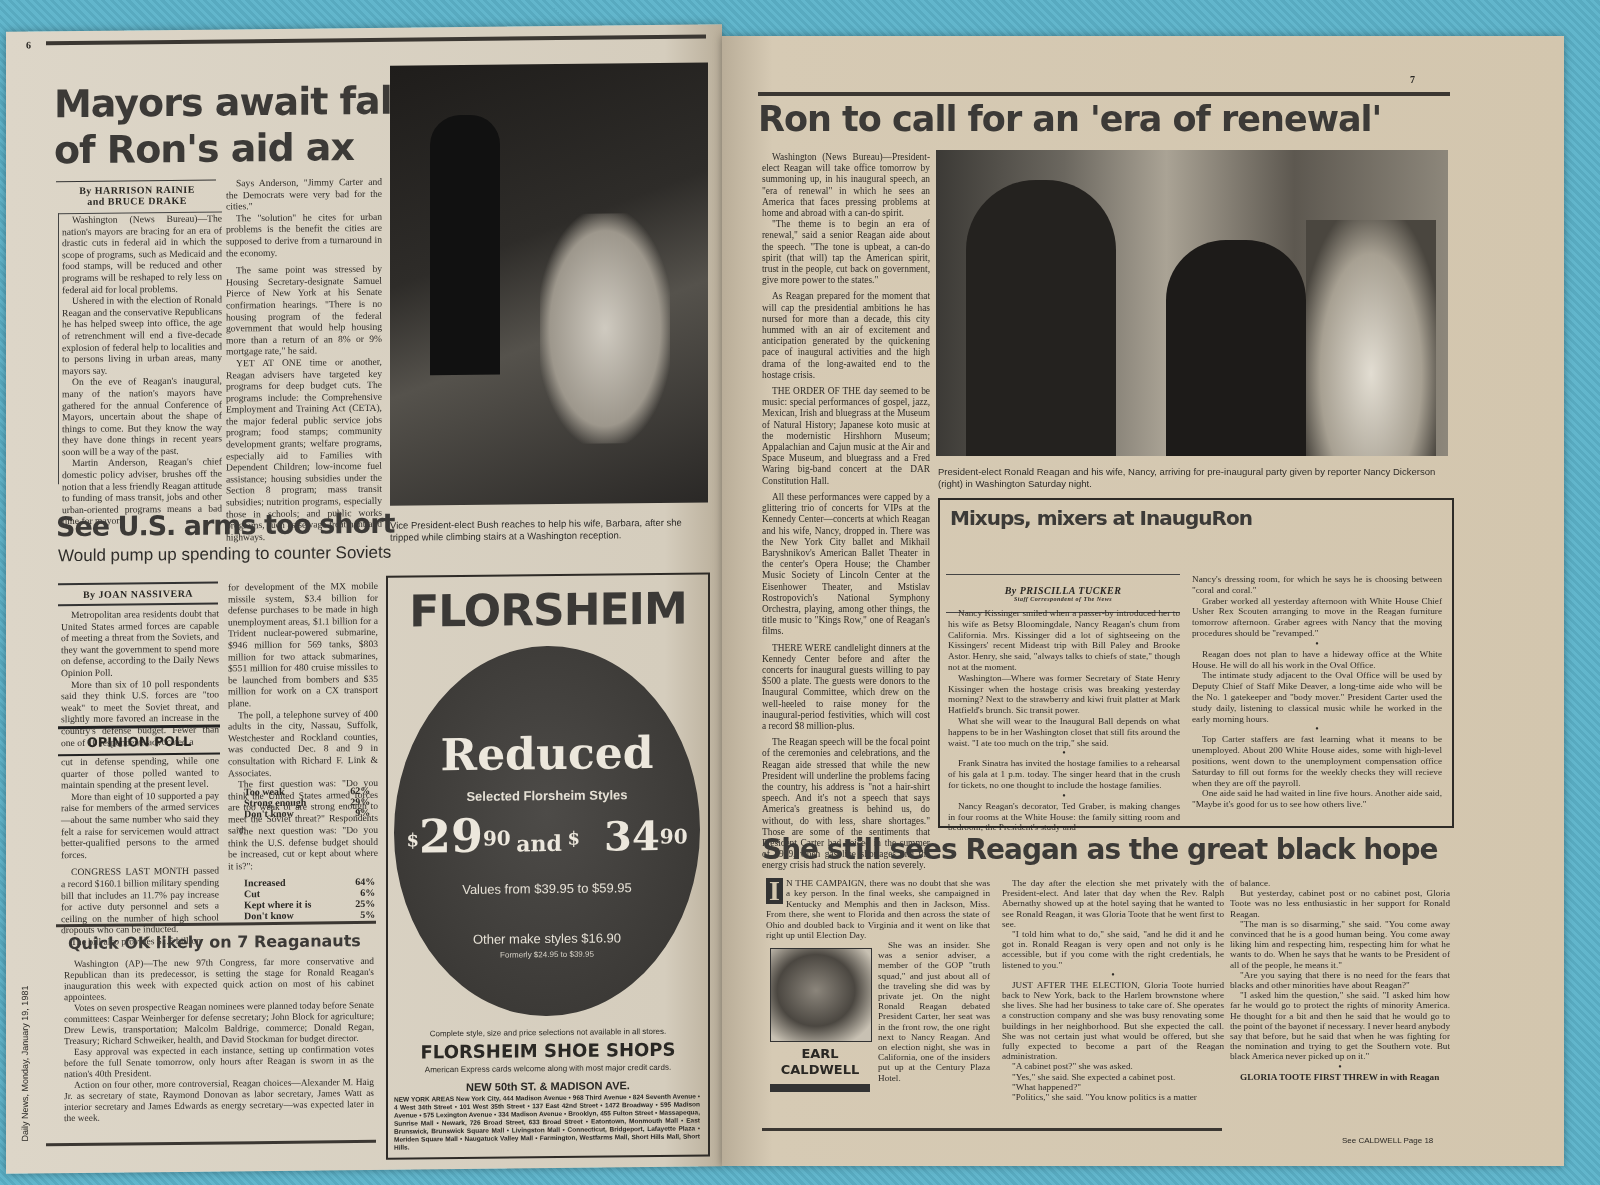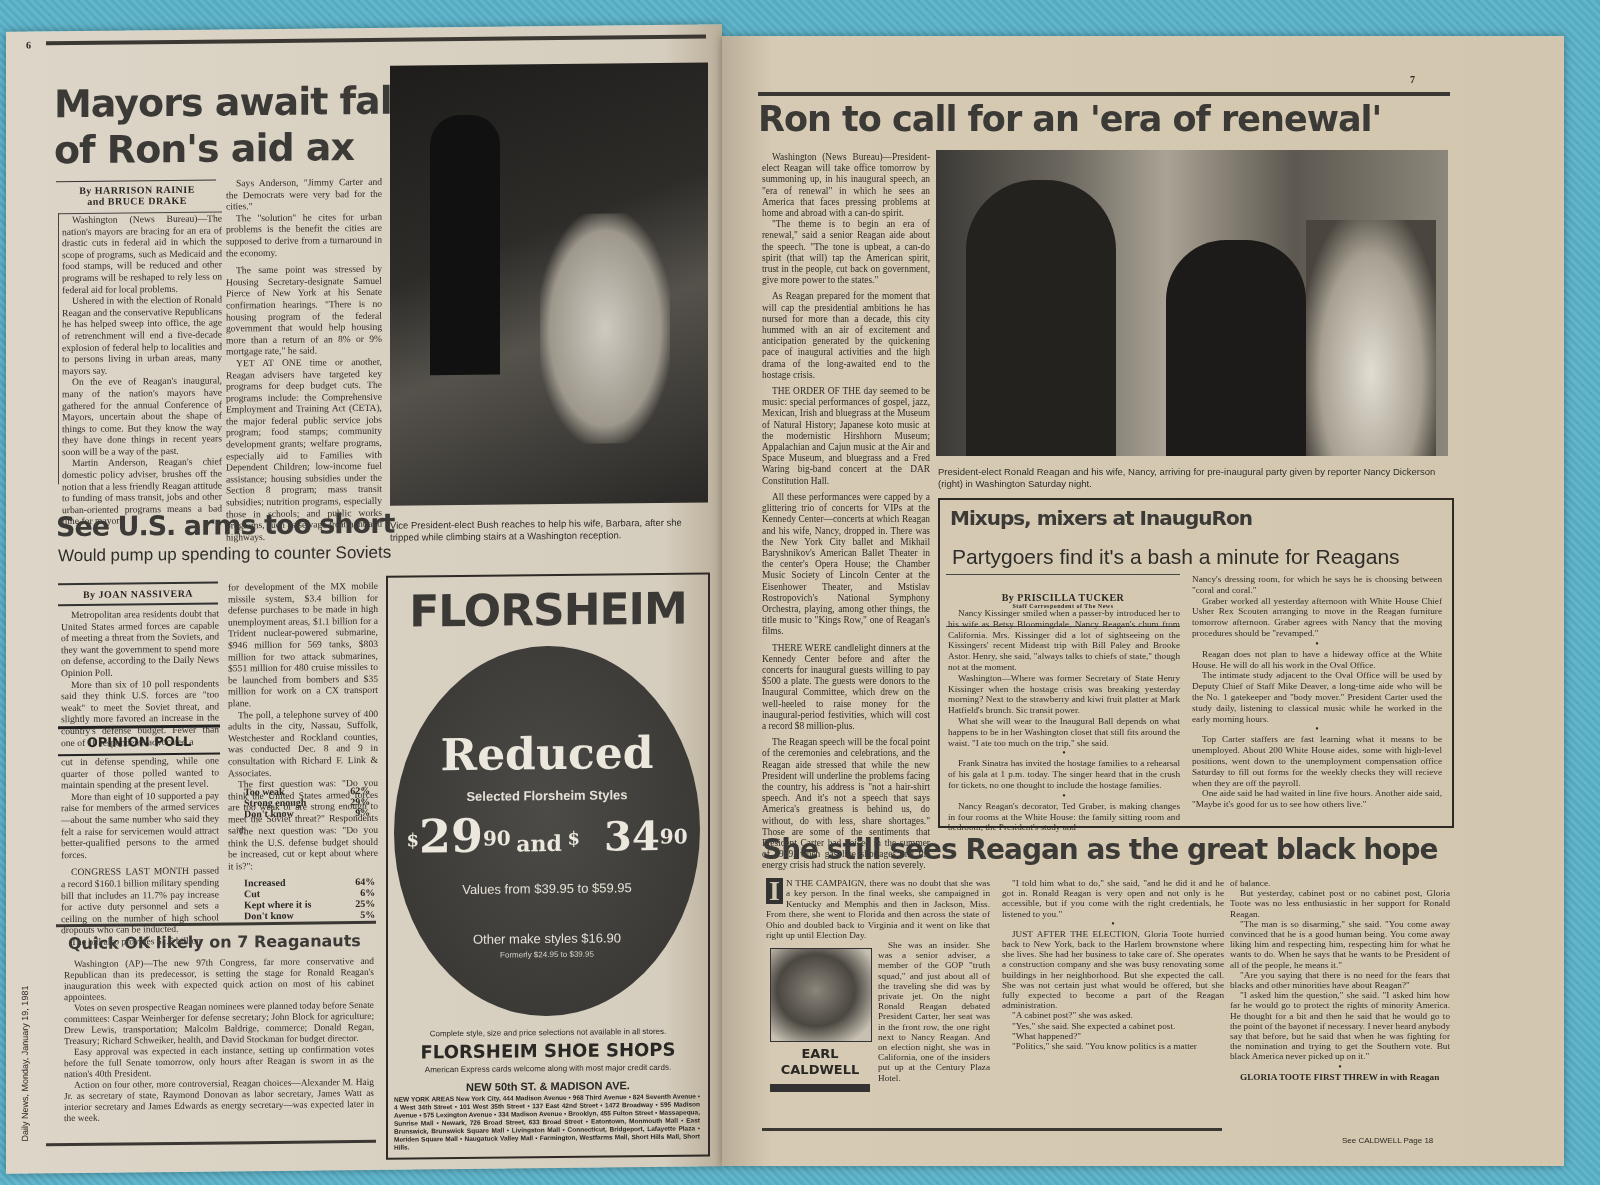--- a/index.html
+++ b/index.html
@@ -181,7 +181,6 @@
 
   <div class="box" style="left:216px;top:462px;width:512px;height:326px;">
     <div class="hl" style="left:10px;top:8px;font-size:20px;">Mixups, mixers at InauguRon</div>
-    <div class="sub" style="left:12px;top:46px;font-size:21px;">Partygoers find it's a bash a minute for Reagans</div>
     <div class="byline" style="left:6px;top:74px;width:234px;border-top:1px solid #444;border-bottom:1px solid #444;padding:17px 0;">
       <div>By PRISCILLA TUCKER</div>
       <div style="font-size:6px;">Staff Correspondent of The News</div>

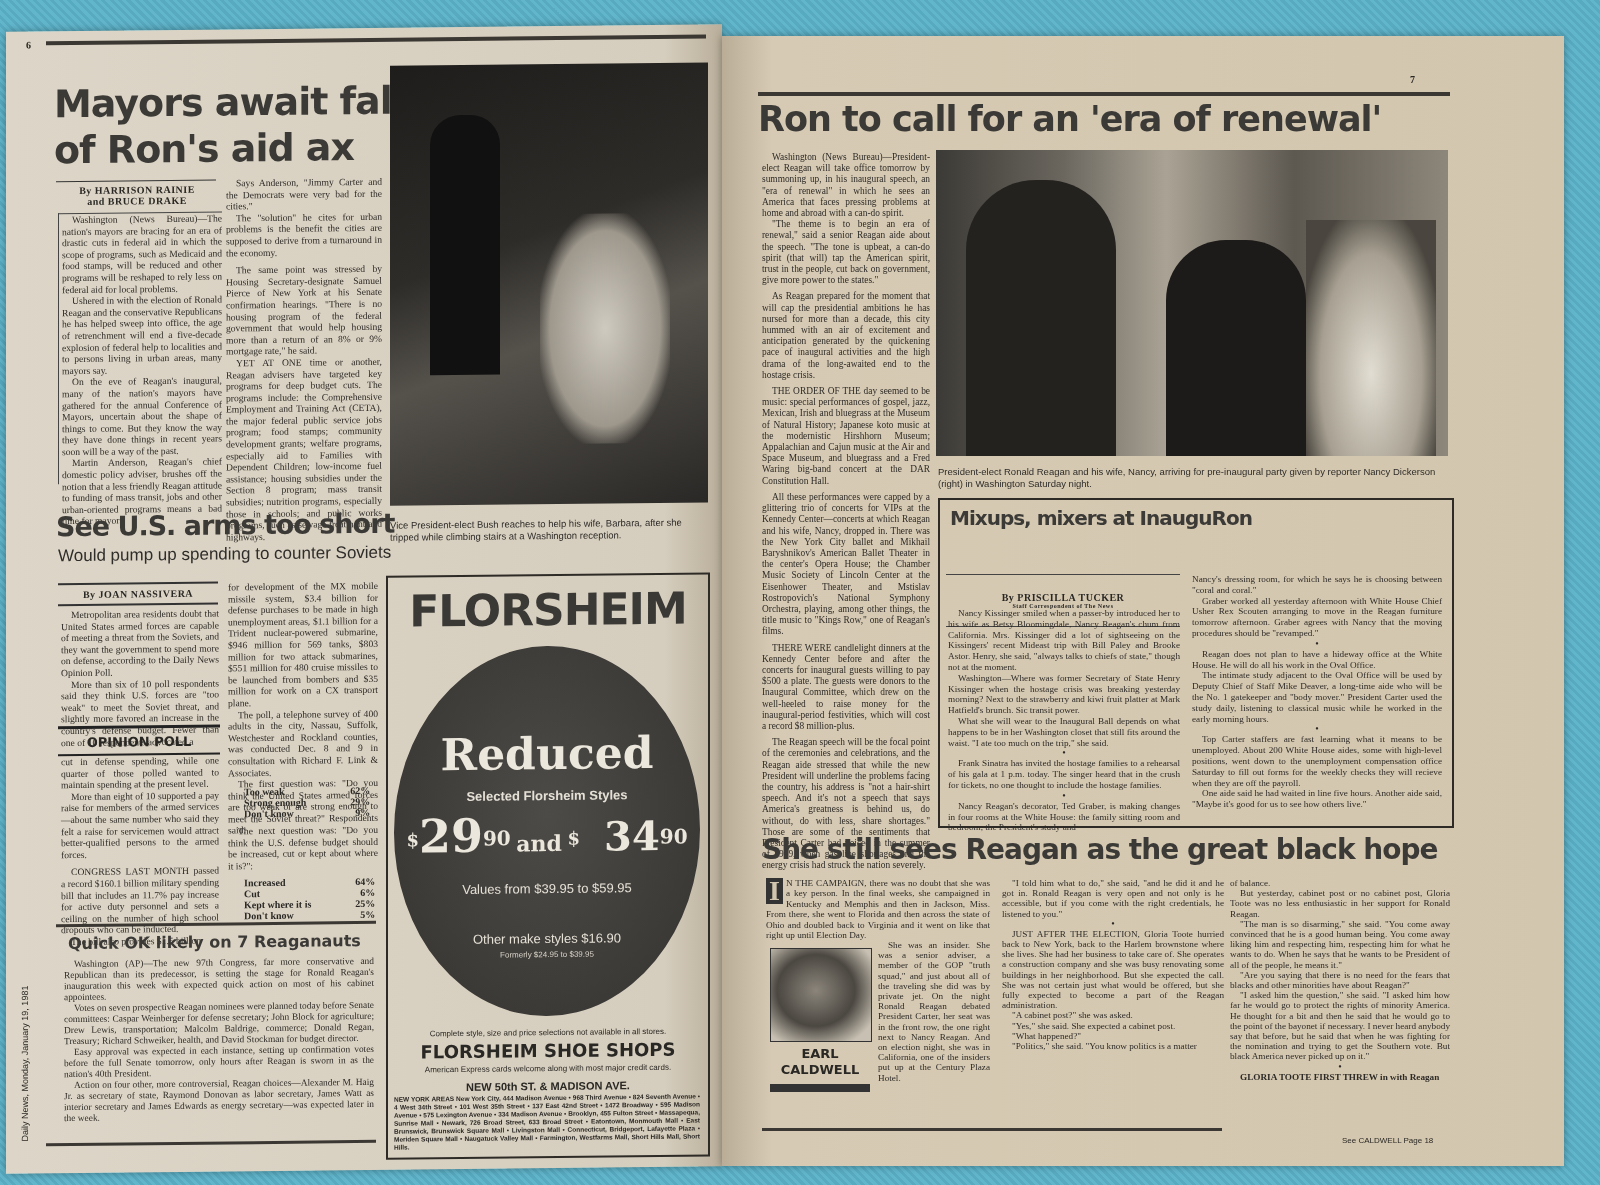--- a/index.html
+++ b/index.html
@@ -181,7 +181,7 @@
 
   <div class="box" style="left:216px;top:462px;width:512px;height:326px;">
     <div class="hl" style="left:10px;top:8px;font-size:20px;">Mixups, mixers at InauguRon</div>
-    <div class="byline" style="left:6px;top:74px;width:234px;border-top:1px solid #444;border-bottom:1px solid #444;padding:17px 0;">
+    <div class="byline" style="left:6px;top:74px;width:234px;border-top:1px solid #444;border-bottom:1px solid #444;padding:10px 0;font-style:italic;">
       <div>By PRISCILLA TUCKER</div>
       <div style="font-size:6px;">Staff Correspondent of The News</div>
     </div>

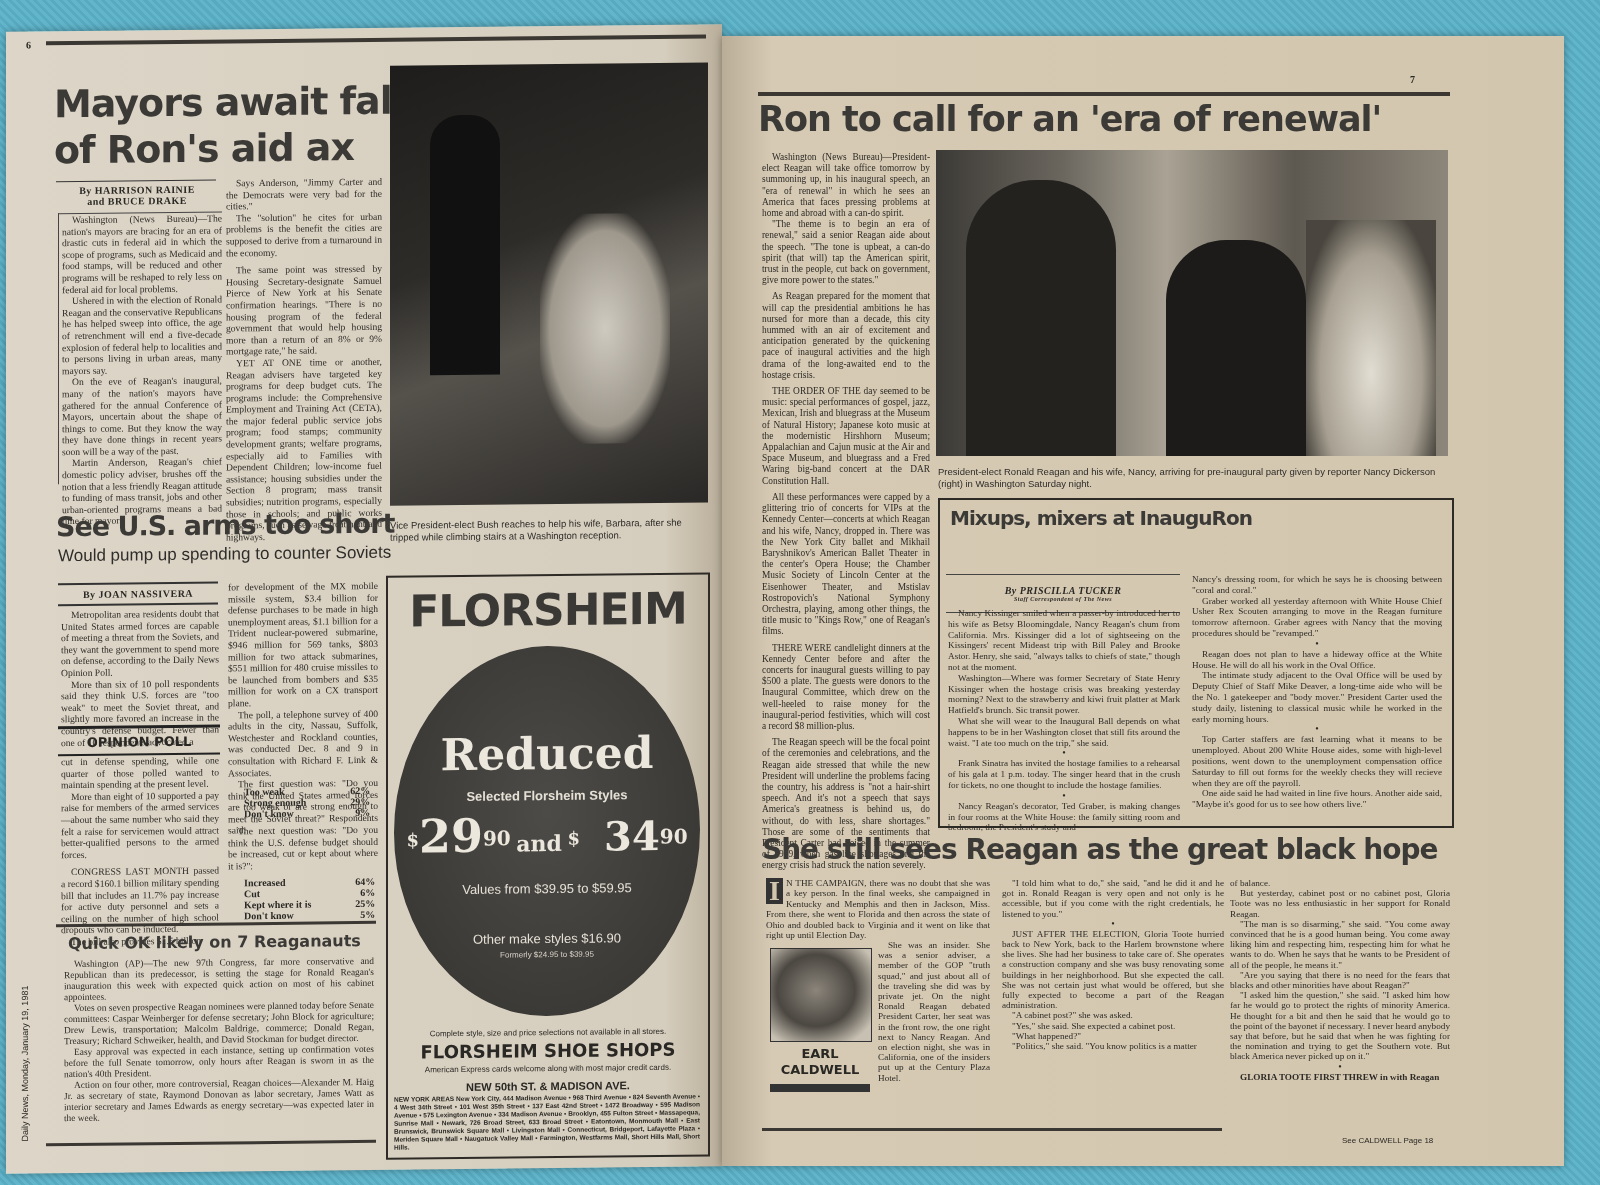--- a/index.html
+++ b/index.html
@@ -222,6 +222,7 @@
   </div>
 
   <div class="body" style="left:280px;top:842px;width:222px;font-size:9.2px;line-height:10.2px;">
+    <p>The day after the election she met privately with the President-elect. And later that day when the Rev. Ralph Abernathy showed up at the hotel saying that he wanted to see Ronald Reagan, it was Gloria Toote that he went first to see.</p>
     <p>"I told him what to do," she said, "and he did it and he got in. Ronald Reagan is very open and not only is he accessible, but if you come with the right credentials, he listened to you."</p>
     <div class="bullet">•</div>
     <p>JUST AFTER THE ELECTION, Gloria Toote hurried back to New York, back to the Harlem brownstone where she lives. She had her business to take care of. She operates a construction company and she was busy renovating some buildings in her neighborhood. But she expected the call. She was not certain just what would be offered, but she fully expected to become a part of the Reagan administration.</p>

